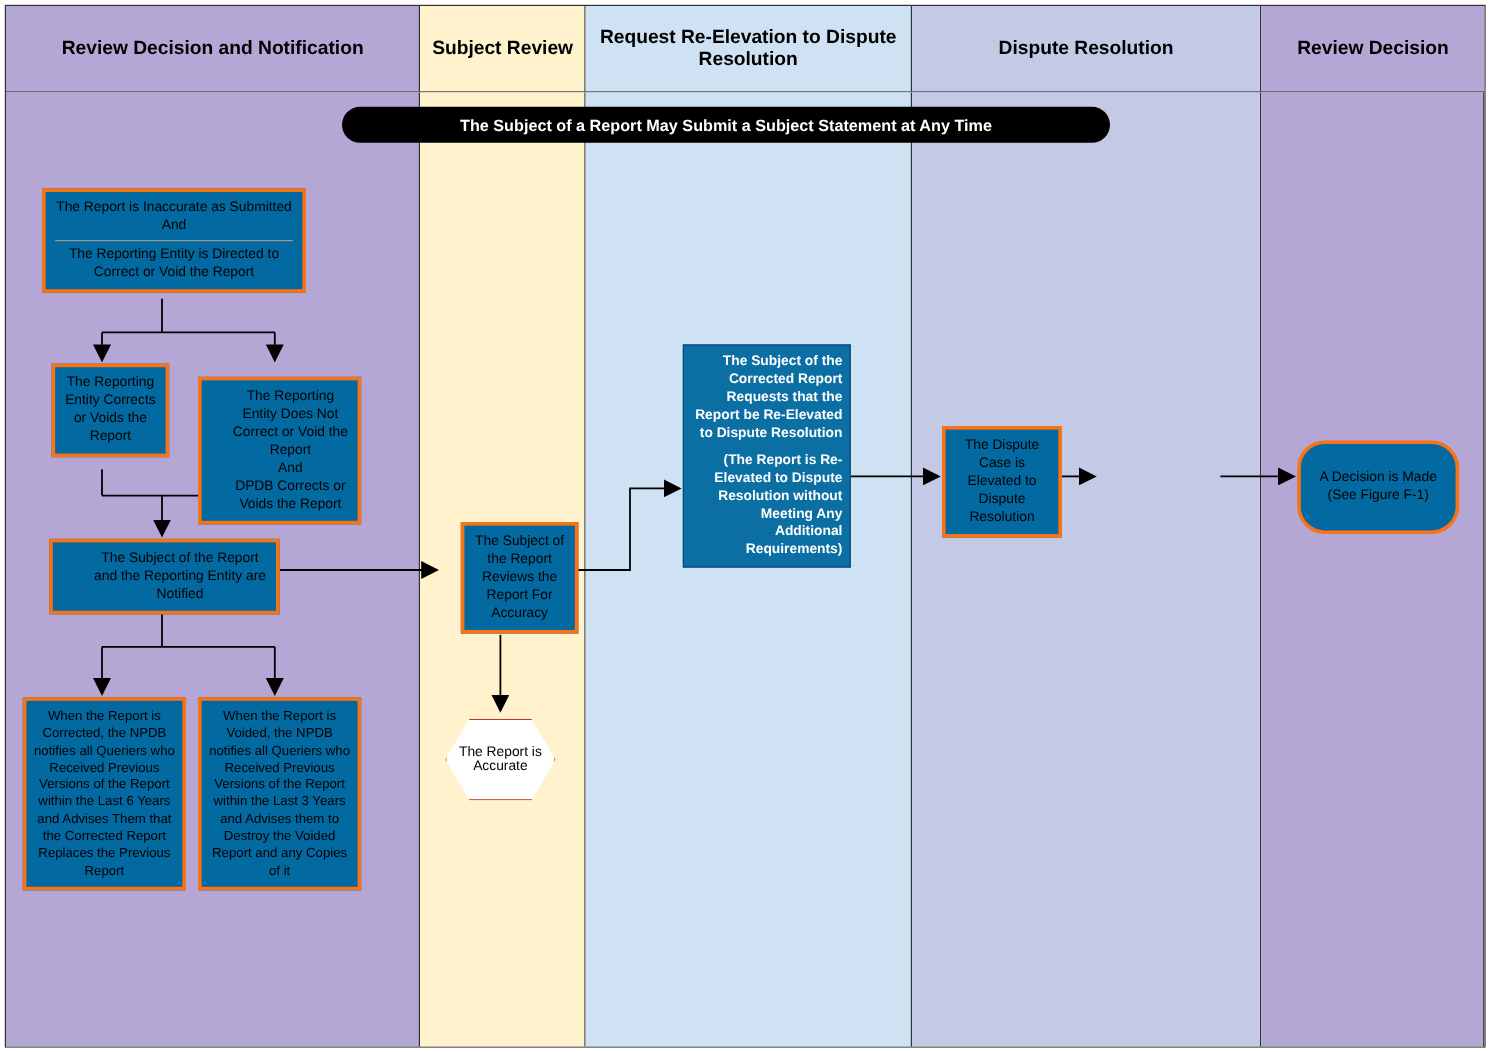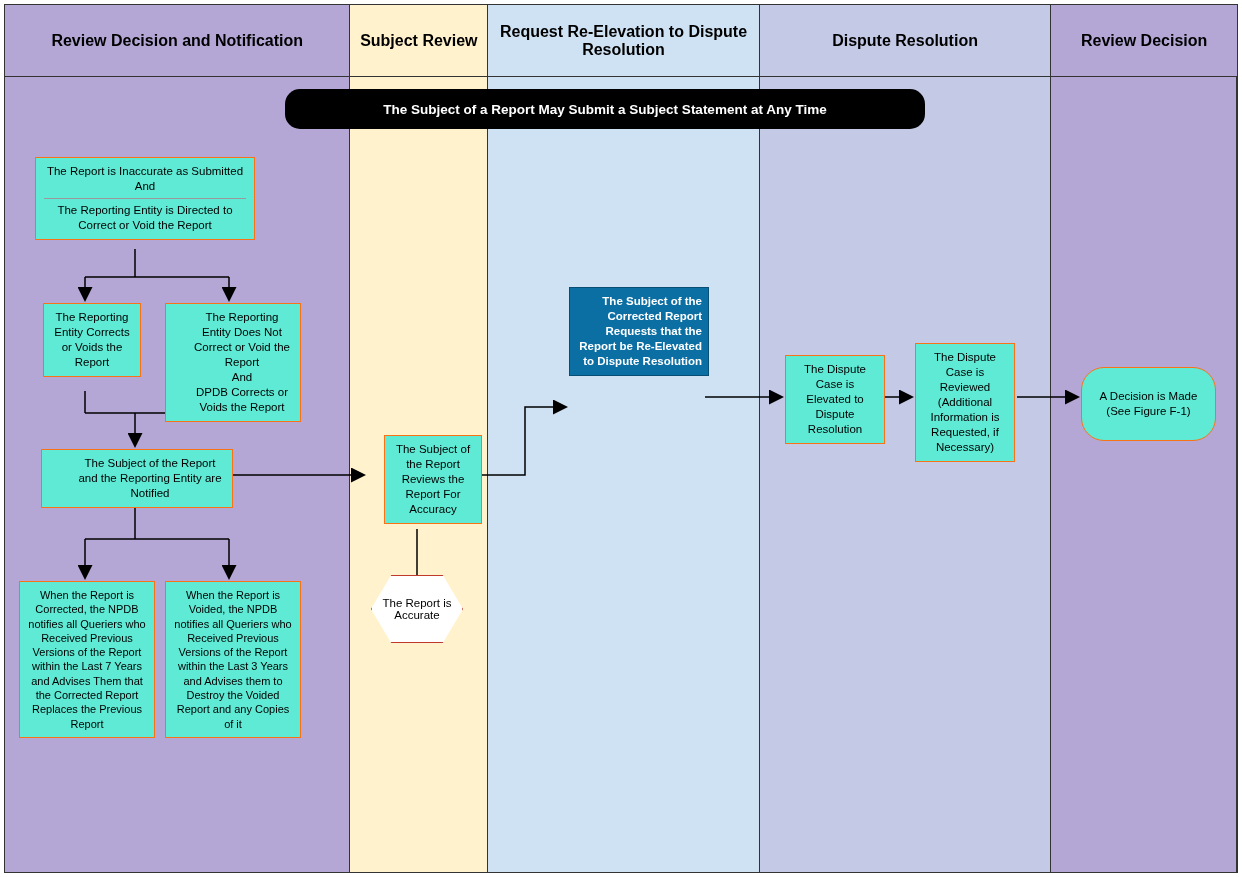--- a/index.html
+++ b/index.html
@@ -60,7 +60,7 @@
     top: 12px;
     left: 280px;
     width: 640px;
-    height: 40px;
+    height: 30px;
     background: #000;
     color: #fff;
     border-radius: 15px;

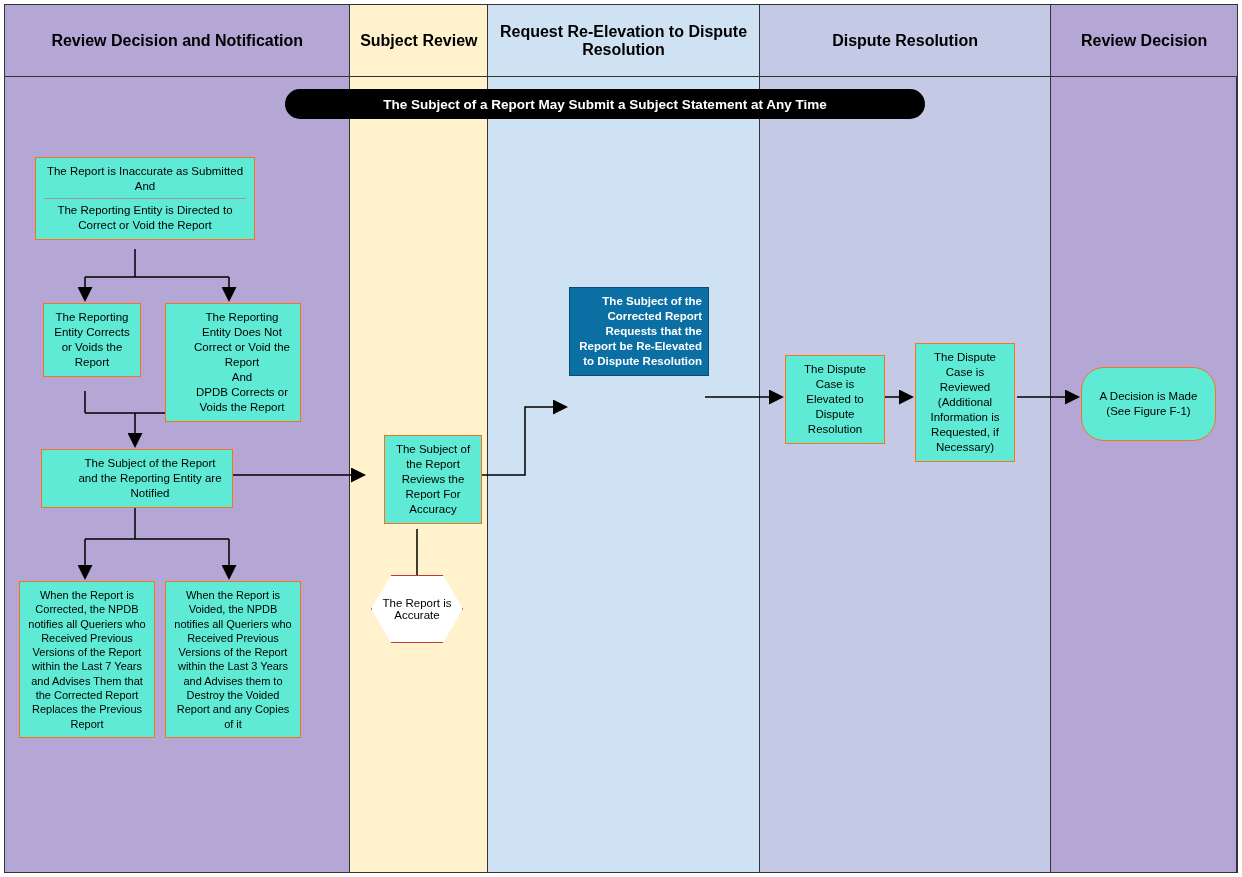--- a/index.html
+++ b/index.html
@@ -74,8 +74,8 @@
   
   .box {
     position: absolute;
-    background: #5eead4;
-    border: 1px solid #f97316;
+    background: #0369a1;
+    border: 3px solid #f97316;
     padding: 6px;
     text-align: center;
     font-size: 11.5px;

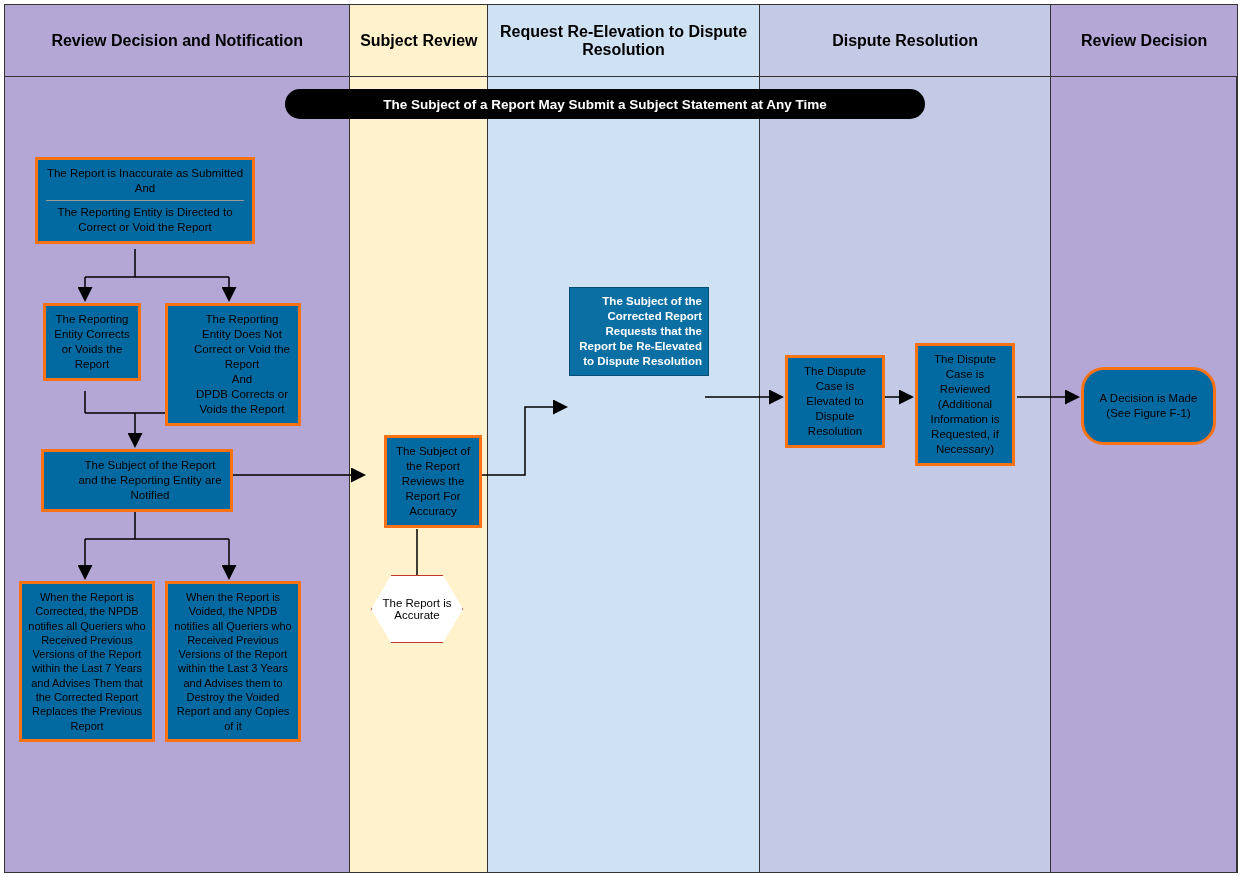--- a/index.html
+++ b/index.html
@@ -182,7 +182,7 @@
     <div class="box" style="left:38px; top:226px; width:98px;">
       <div>The Reporting Entity Corrects or Voids the Report</div>
     </div>
-    <div class="box" style="left:160px; top:226px; width:136px;padding-left:24px;">
+    <div class="box" style="left:160px; top:237px; width:136px;padding-left:24px;">
       <div>The Reporting Entity Does Not Correct or Void the Report</div>
       <div>And</div>
       <div>DPDB Corrects or Voids the Report</div>

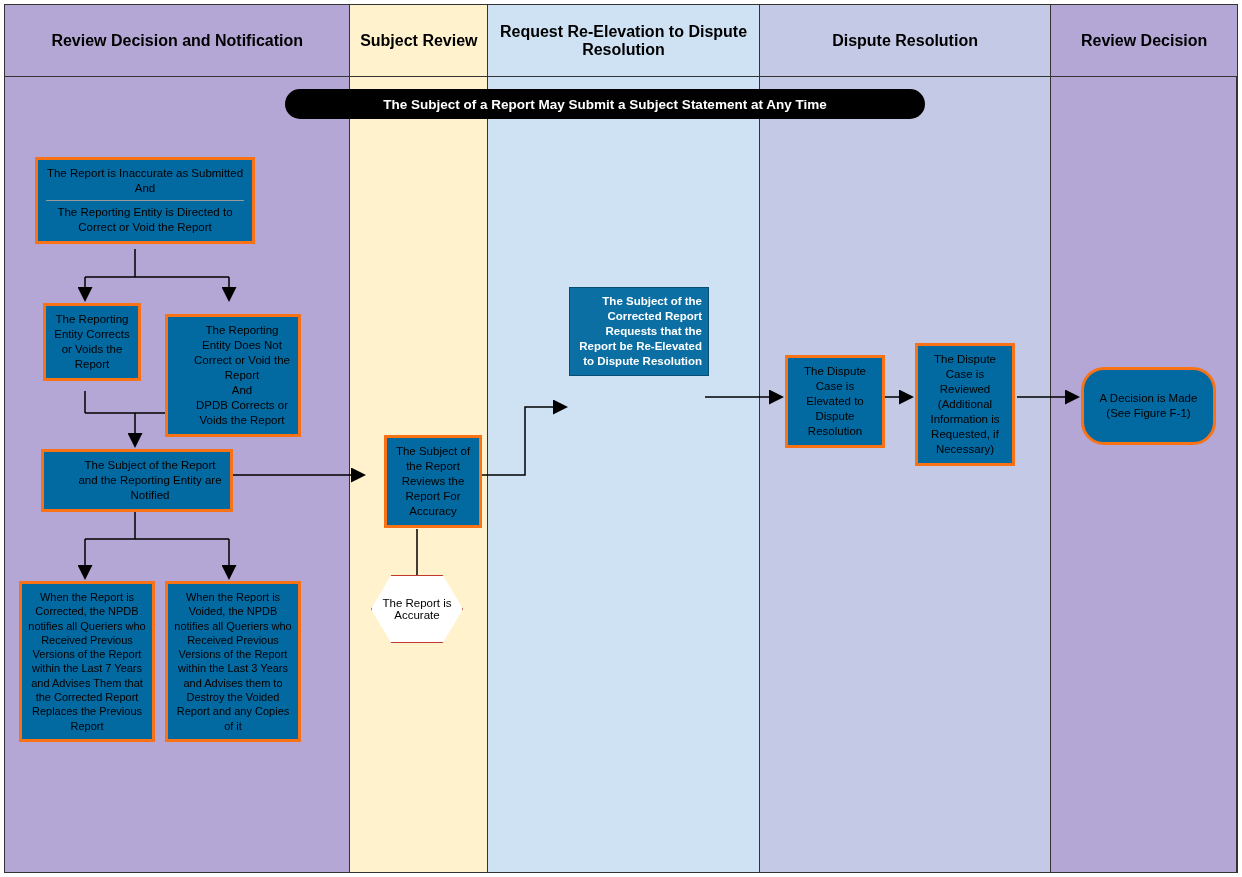--- a/index.html
+++ b/index.html
@@ -213,9 +213,6 @@
     <div class="box" style="left:780px; top:278px; width:100px;">
       <div>The Dispute Case is Elevated to Dispute Resolution</div>
     </div>
-    <div class="box" style="left:910px; top:266px; width:100px;">
-      <div>The Dispute Case is Reviewed (Additional Information is Requested, if Necessary)</div>
-    </div>
 
     <div class="box" style="left:1076px; top:290px; width:135px; white-space:pre-line;border-radius:23px;">
       <div>A Decision is Made

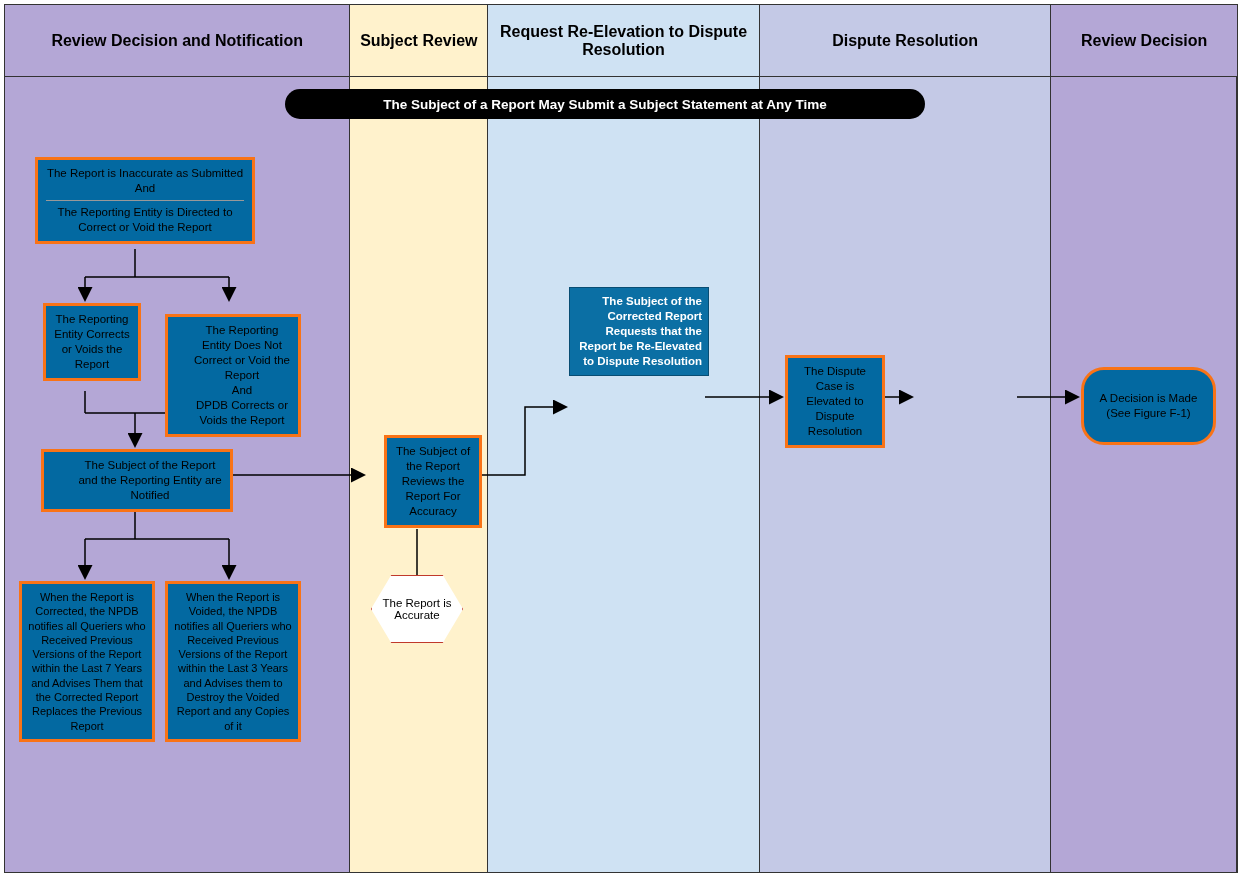--- a/index.html
+++ b/index.html
@@ -208,6 +208,7 @@
 
     <div class="box bluebox" style="left:564px; top:210px; width:140px;text-align:right;">
       <div>The Subject of the Corrected Report Requests that the Report be Re-Elevated to Dispute Resolution</div>
+      <div class="sub">(The Report is Re-Elevated to Dispute Resolution without Meeting Any Additional Requirements)</div>
     </div>
 
     <div class="box" style="left:780px; top:278px; width:100px;">

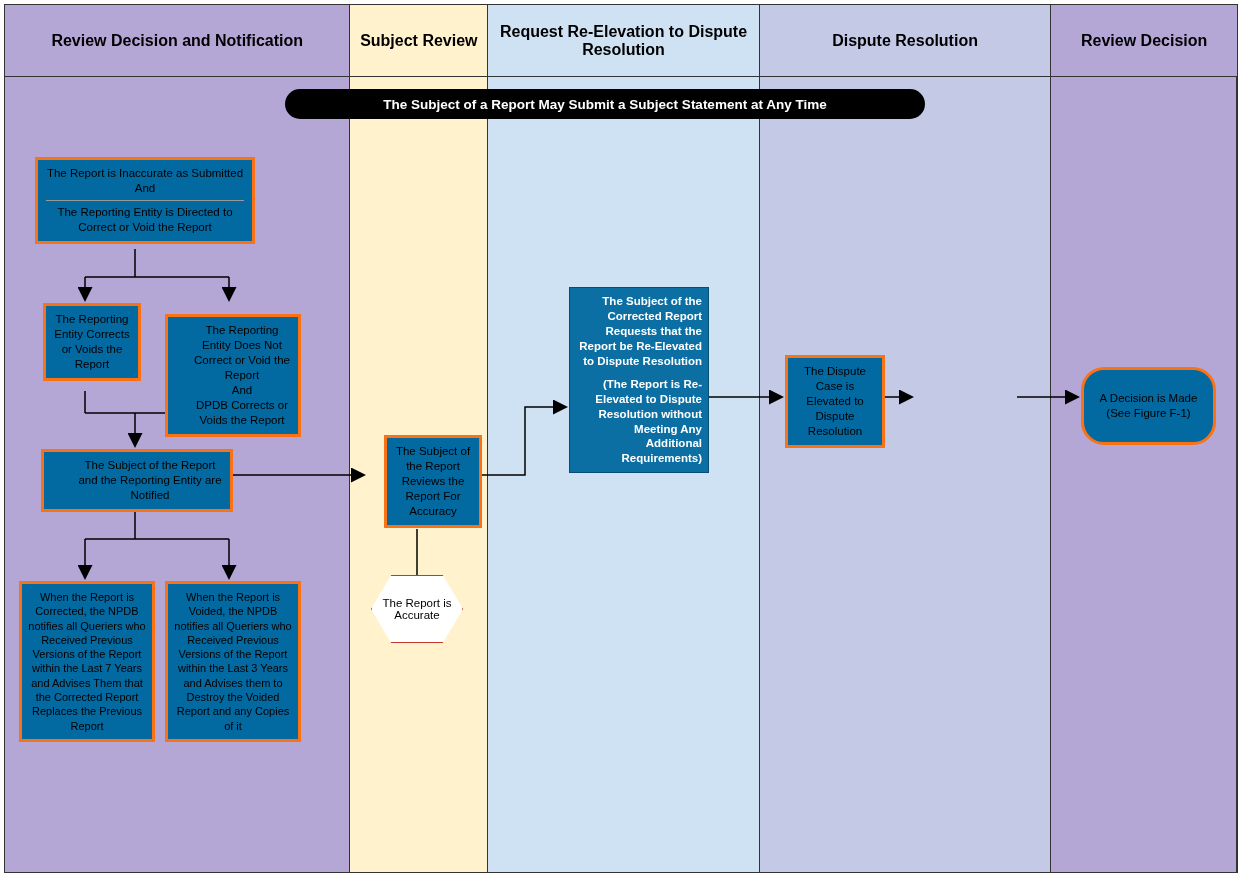--- a/index.html
+++ b/index.html
@@ -193,7 +193,7 @@
     </div>
 
     <div class="box" style="left:14px; top:504px; width:136px; font-size:11px;">
-      <div>When the Report is Corrected, the NPDB notifies all Queriers who Received Previous Versions of the Report within the Last 7 Years and Advises Them that the Corrected Report Replaces the Previous Report</div>
+      <div>When the Report is Corrected, the NPDB notifies all Queriers who Received Previous Versions of the Report within the Last 6 Years and Advises Them that the Corrected Report Replaces the Previous Report</div>
     </div>
     <div class="box" style="left:160px; top:504px; width:136px; font-size:11px;">
       <div>When the Report is Voided, the NPDB notifies all Queriers who Received Previous Versions of the Report within the Last 3 Years and Advises them to Destroy the Voided Report and any Copies of it</div>

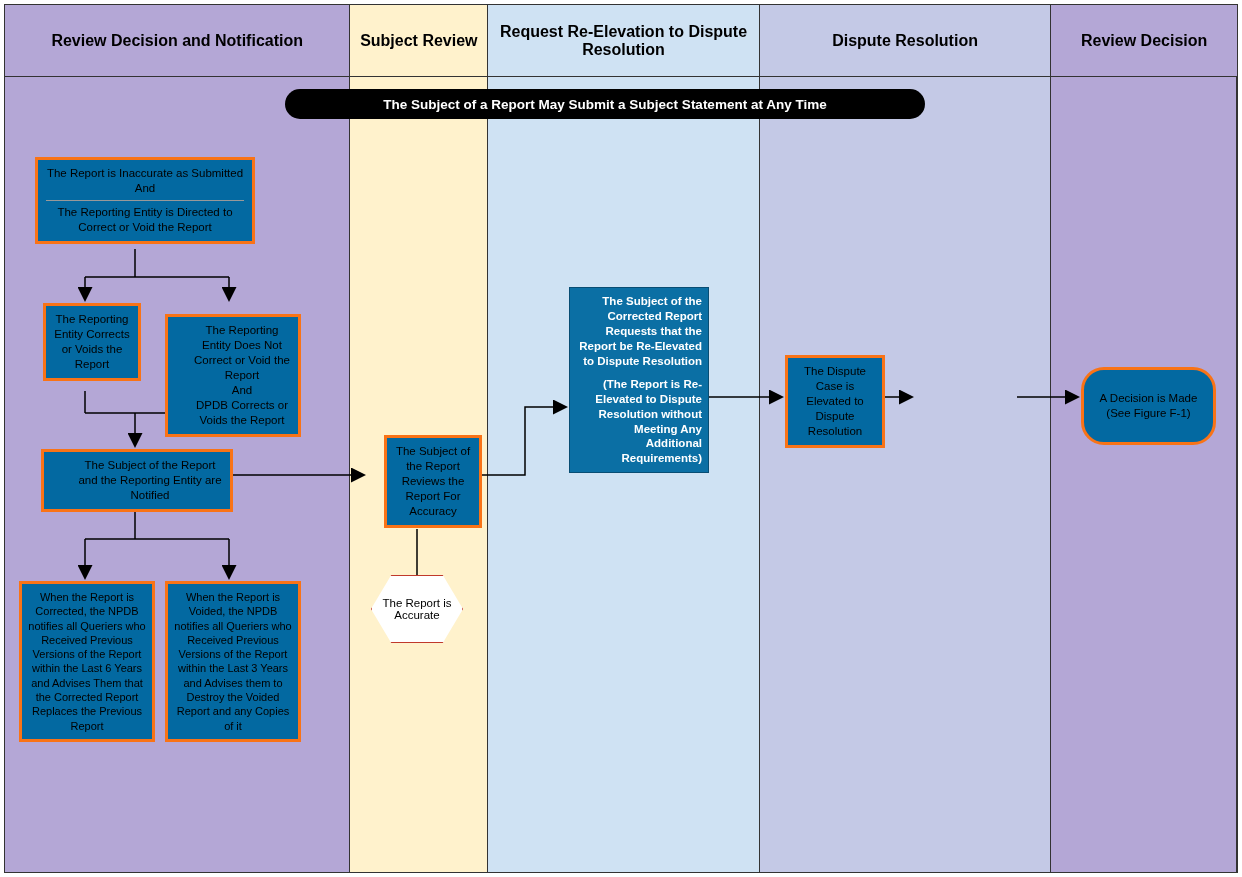--- a/index.html
+++ b/index.html
@@ -202,7 +202,7 @@
     <div class="box" style="left:362px; top:358px; width:98px;margin-left:17px;">
       <div>The Subject of the Report Reviews the Report For Accuracy</div>
     </div>
-    <div class="hex" style="left:366px; top:498px;">
+    <div class="hex" style="left:366px; top:522px;">
       <span>The Report is Accurate</span>
     </div>
 

